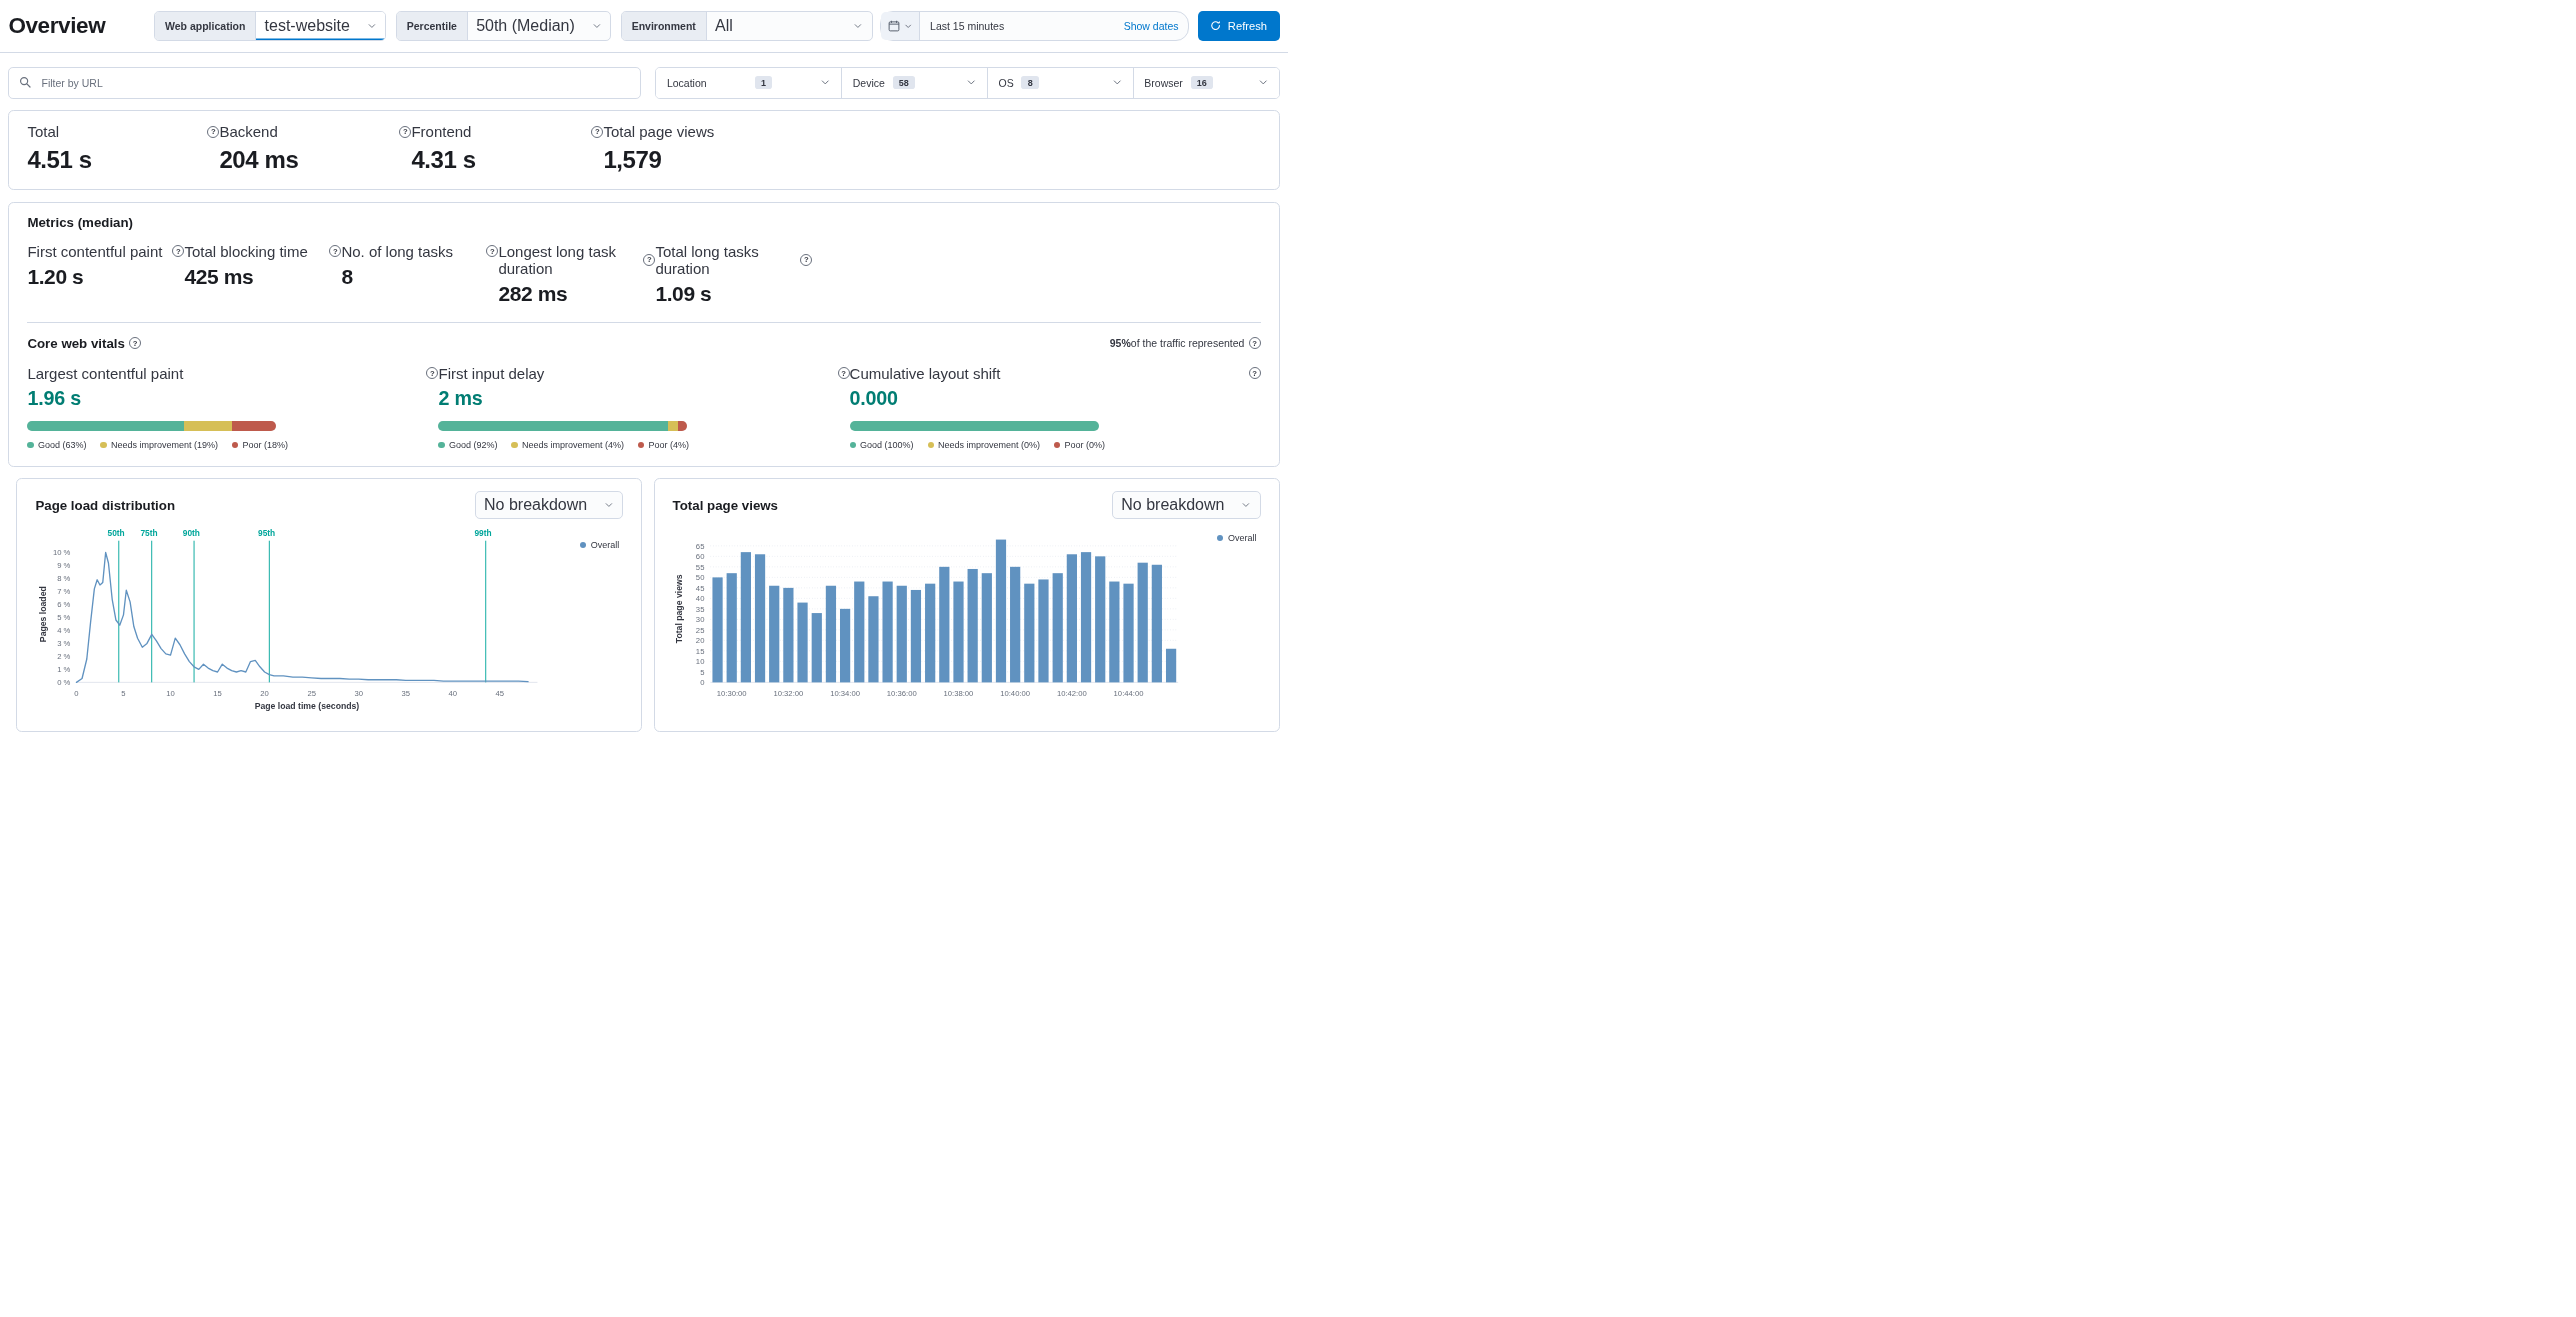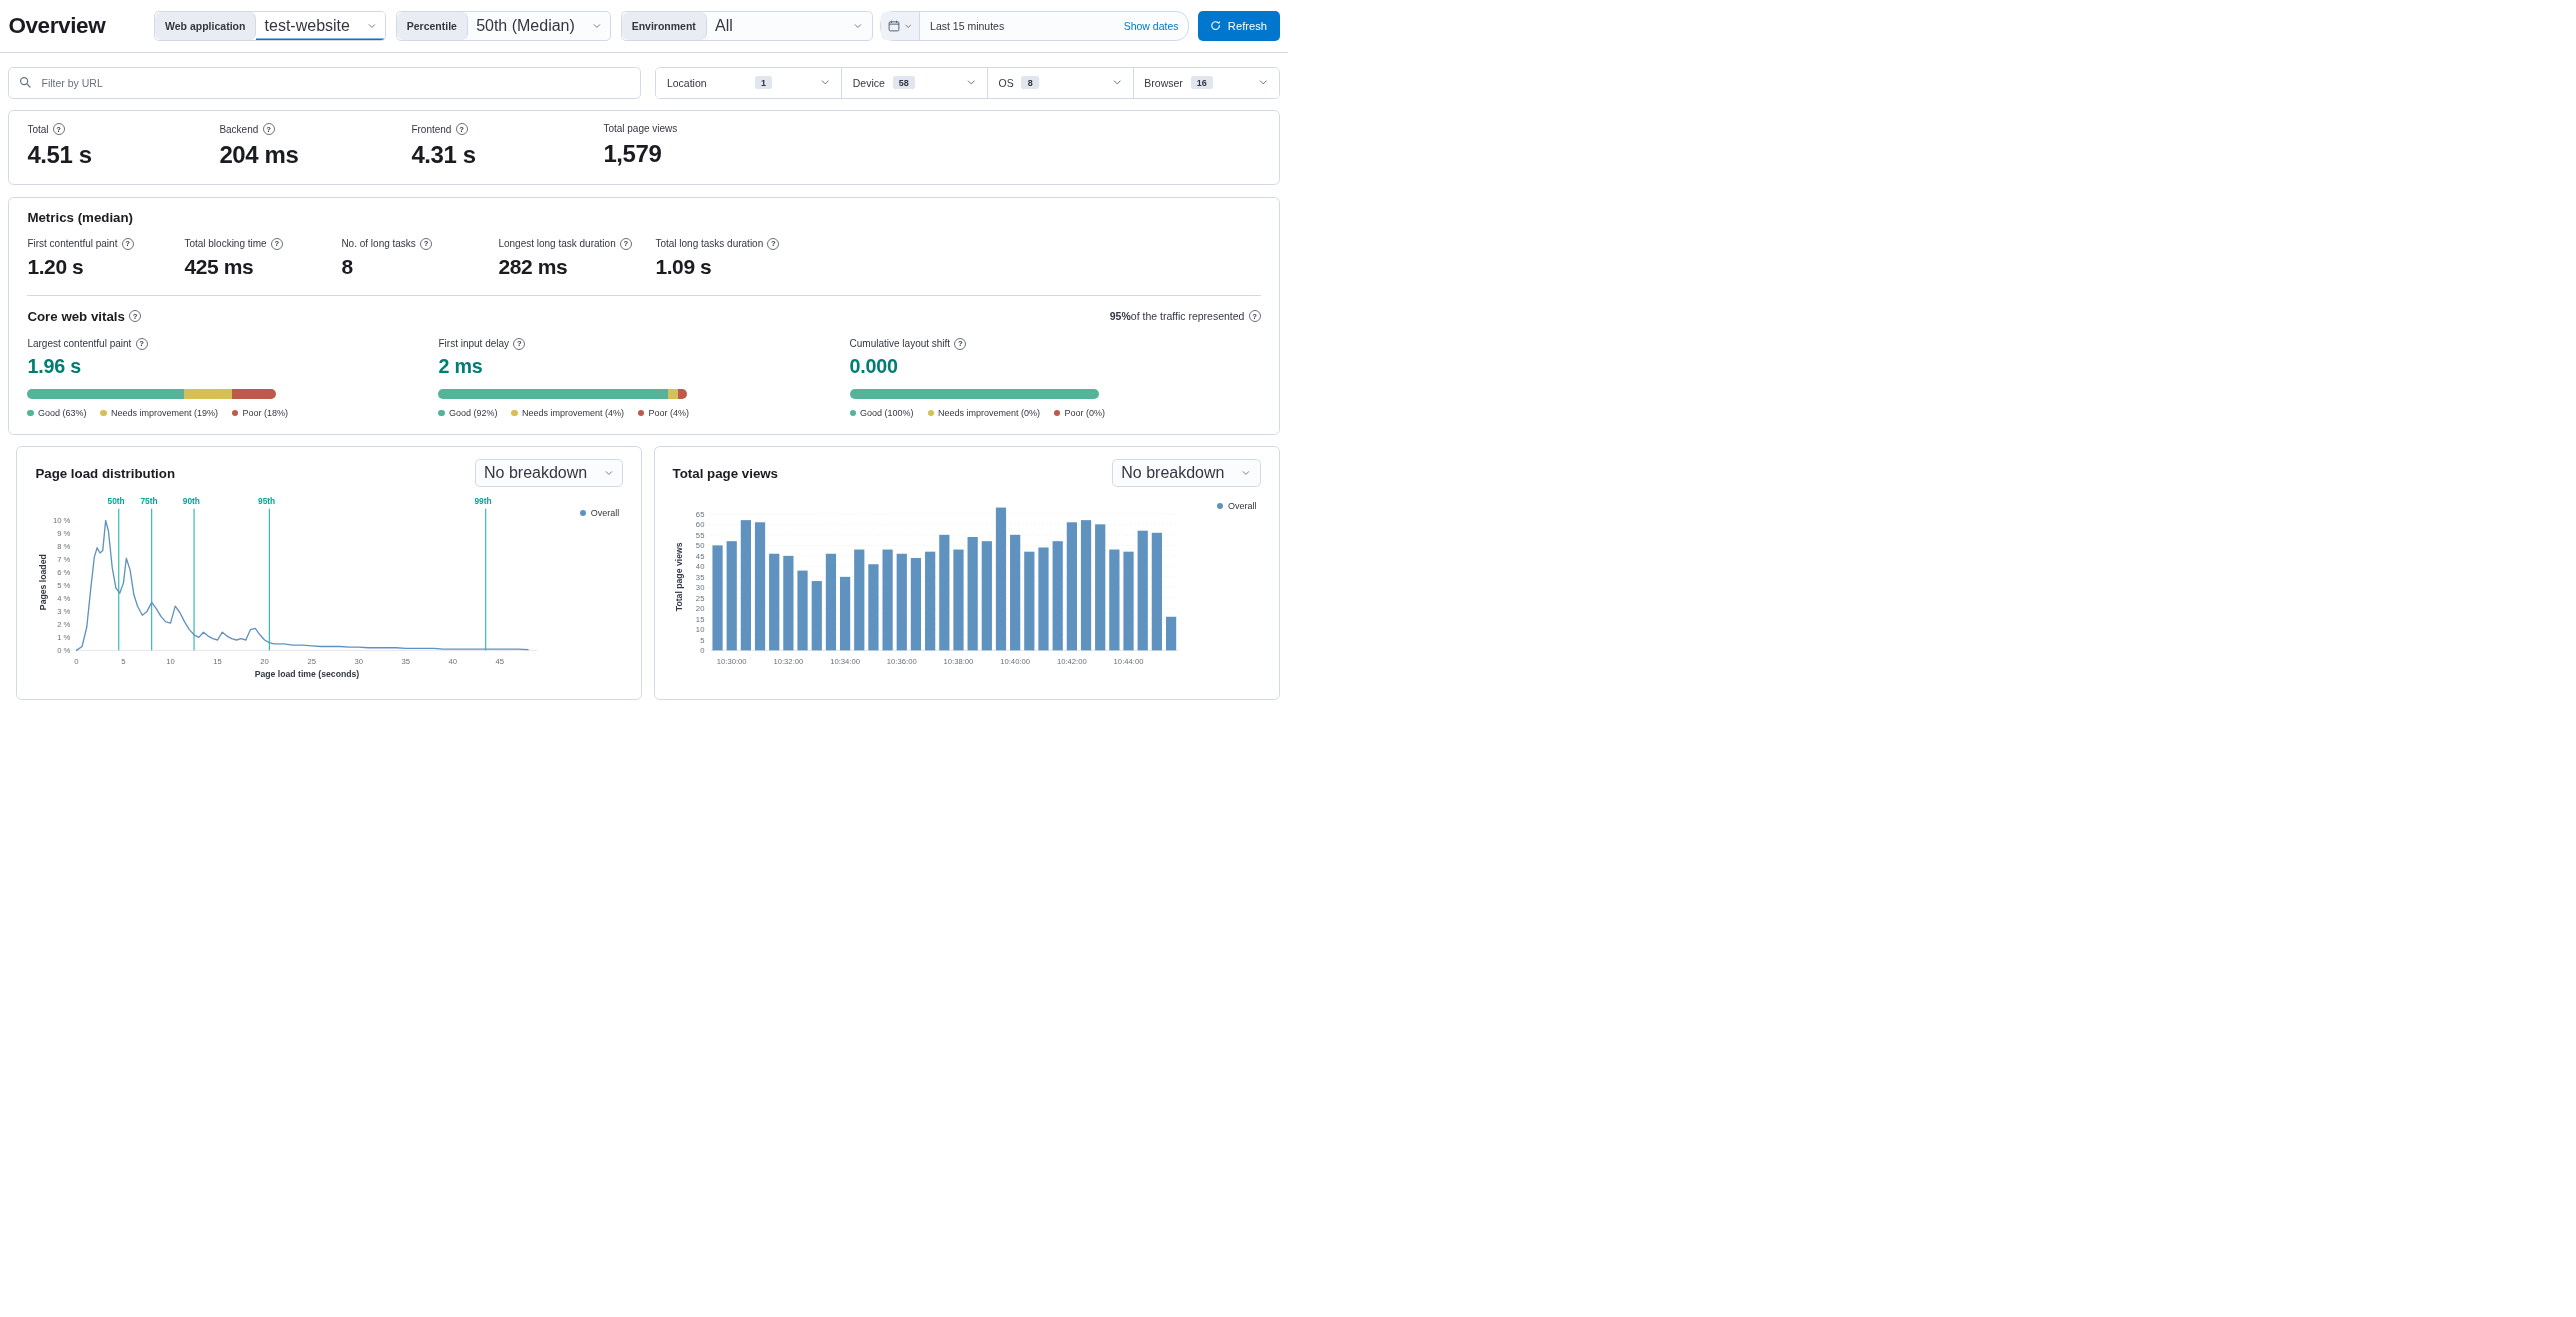--- a/index.html
+++ b/index.html
@@ -22,7 +22,7 @@
   .ctl { display:inline-flex; align-items:stretch; height:29.5px; border:0.7px solid #d3dae6;
          border-radius:4.9px; background:#fbfcfd; overflow:hidden; }
   .ctl-label { display:flex; align-items:center; padding:0 9.8px; background:#e9edf3;
-               font-size:10.5px; font-weight:600; color:#343741; border-right:0.7px solid #d3dae6; white-space:nowrap;border-radius:7px; }
+               font-size:10.5px; font-weight:600; color:#343741; border-right:0.7px solid #d3dae6; white-space:nowrap; }
   .ctl-value { display:flex; align-items:center; gap:17px; padding:0 8.4px; font-size:16px;
                color:#343741; white-space:nowrap; justify-content:space-between; }
   .ctl-value.selected { background:#fff; box-shadow: inset 0 -1.4px 0 var(--accent); }

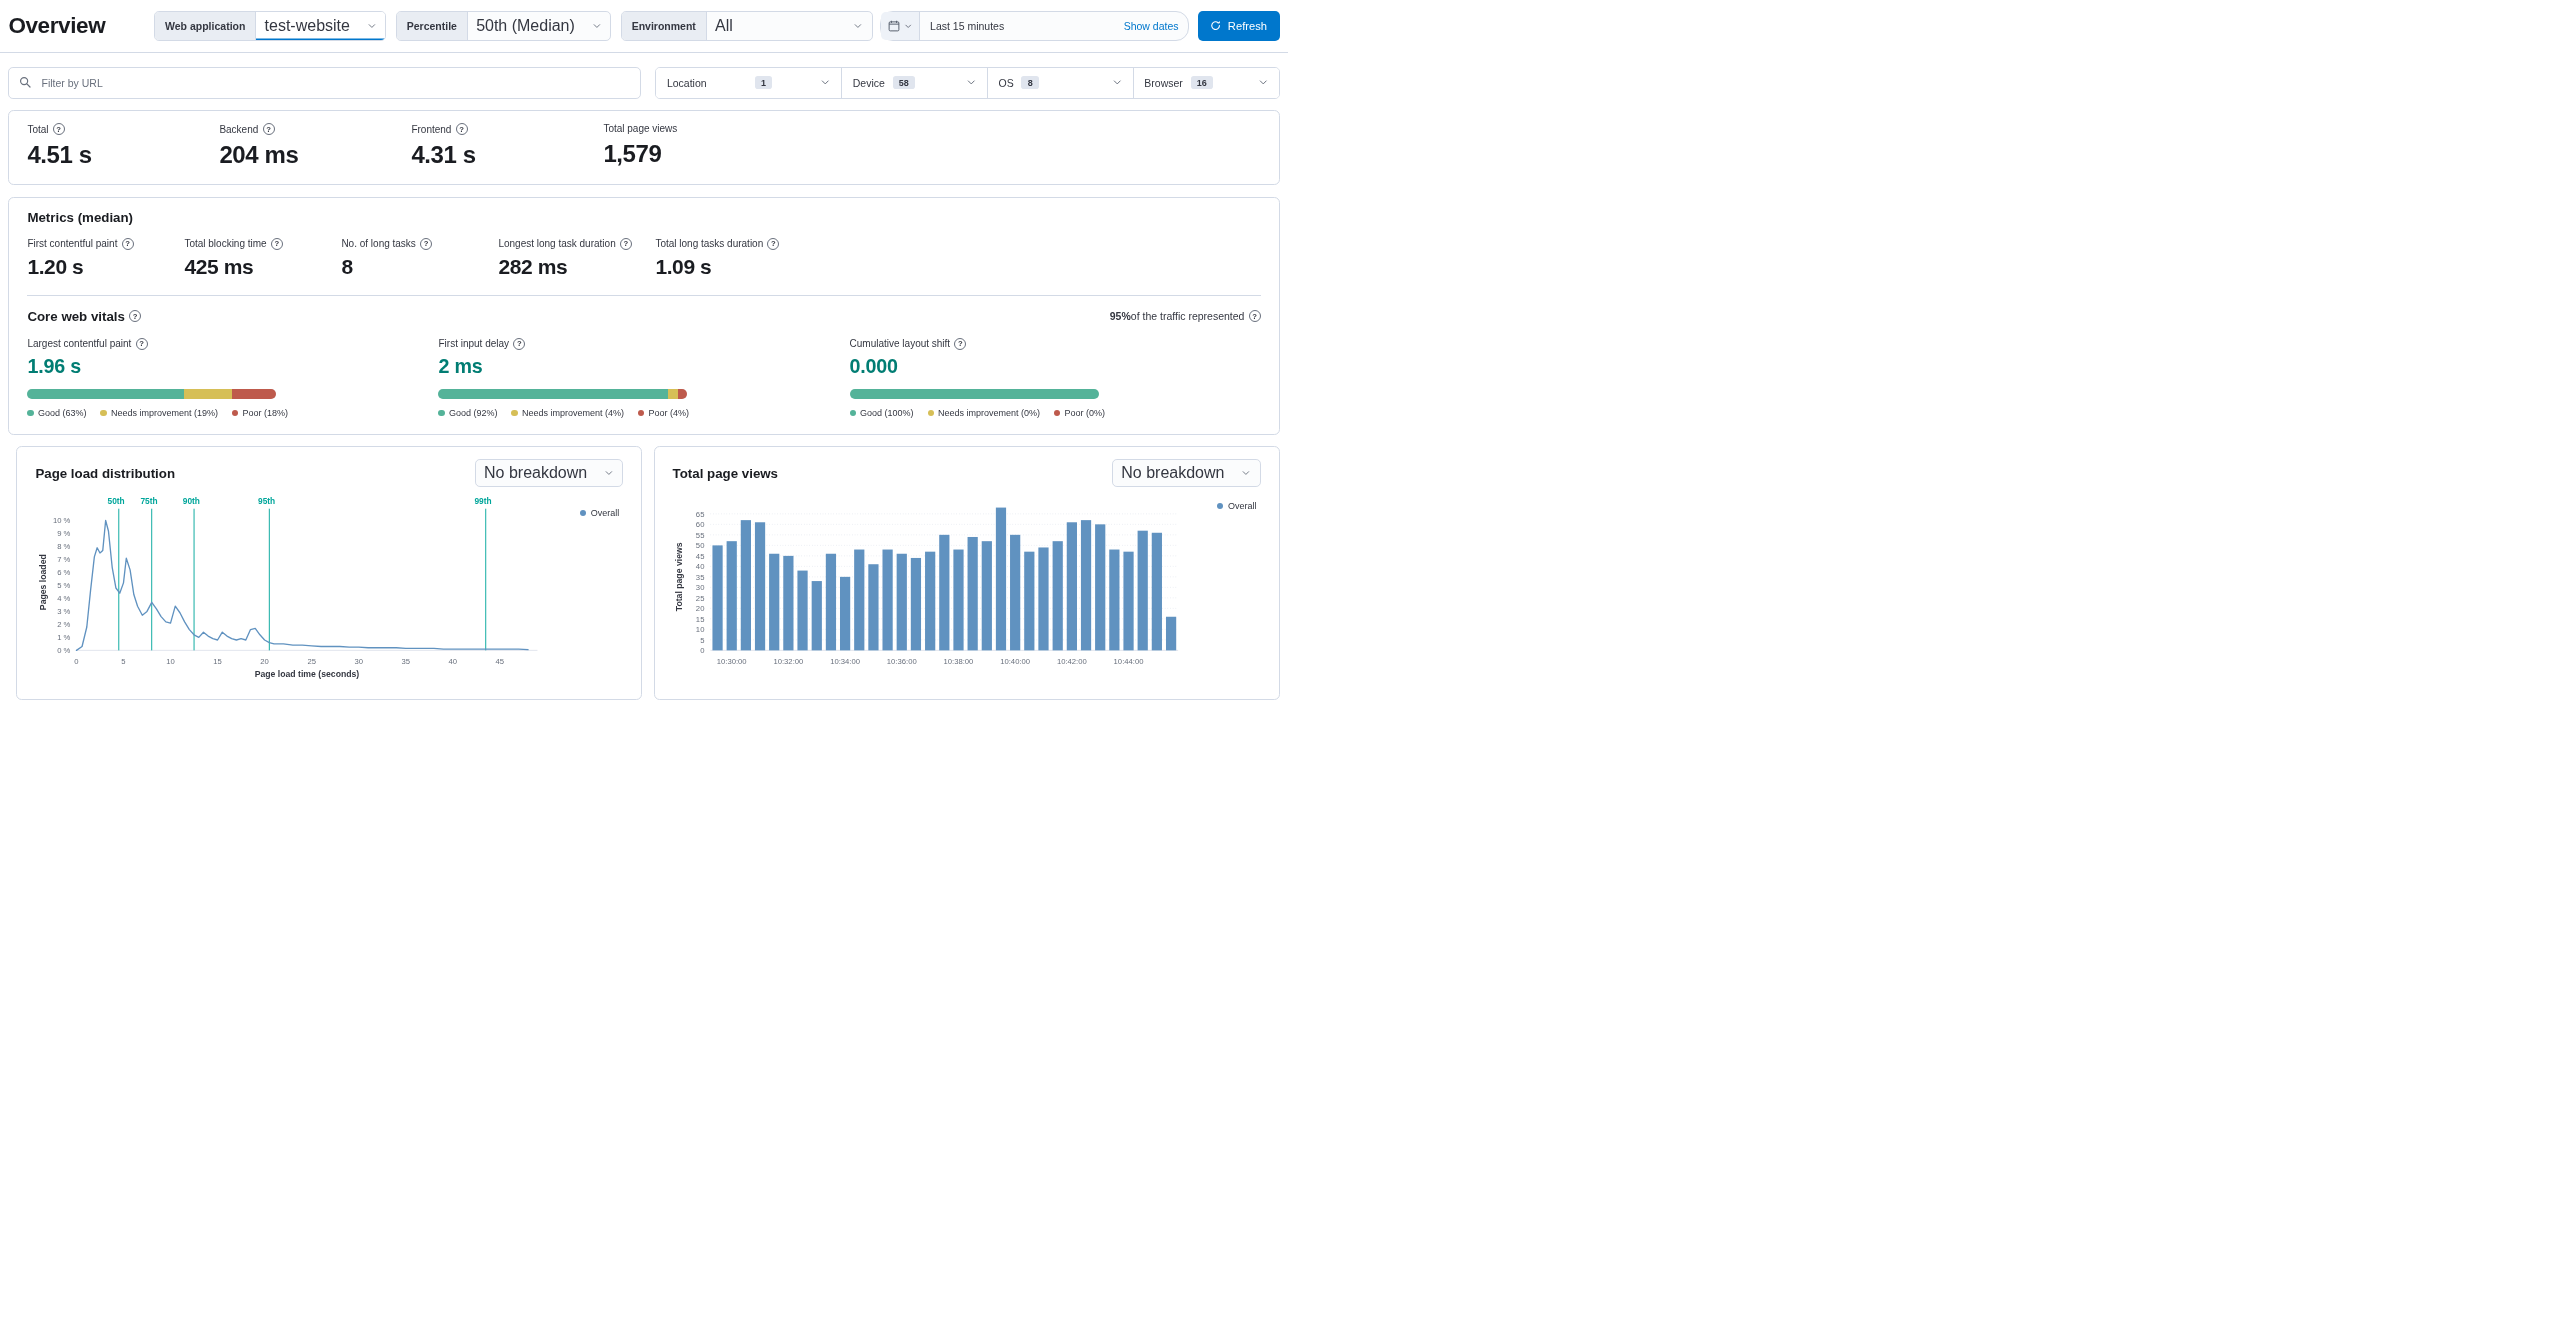--- a/index.html
+++ b/index.html
@@ -64,7 +64,7 @@
   .stats { display:flex; }
   .stat { width:192px; }
   .metrics-panel .stat { width:157px; }
-  .stat-label { font-size:10px; color:#343741; display:flex; align-items:center; }
+  .stat-label { font-size:15px; color:#343741; display:flex; align-items:center;justify-content:space-between; }
   .stat-value { font-size:24px; font-weight:700; margin-top:5.6px; letter-spacing:-0.4px; }
   .metrics-panel .stat-value { font-size:21px; }
 

